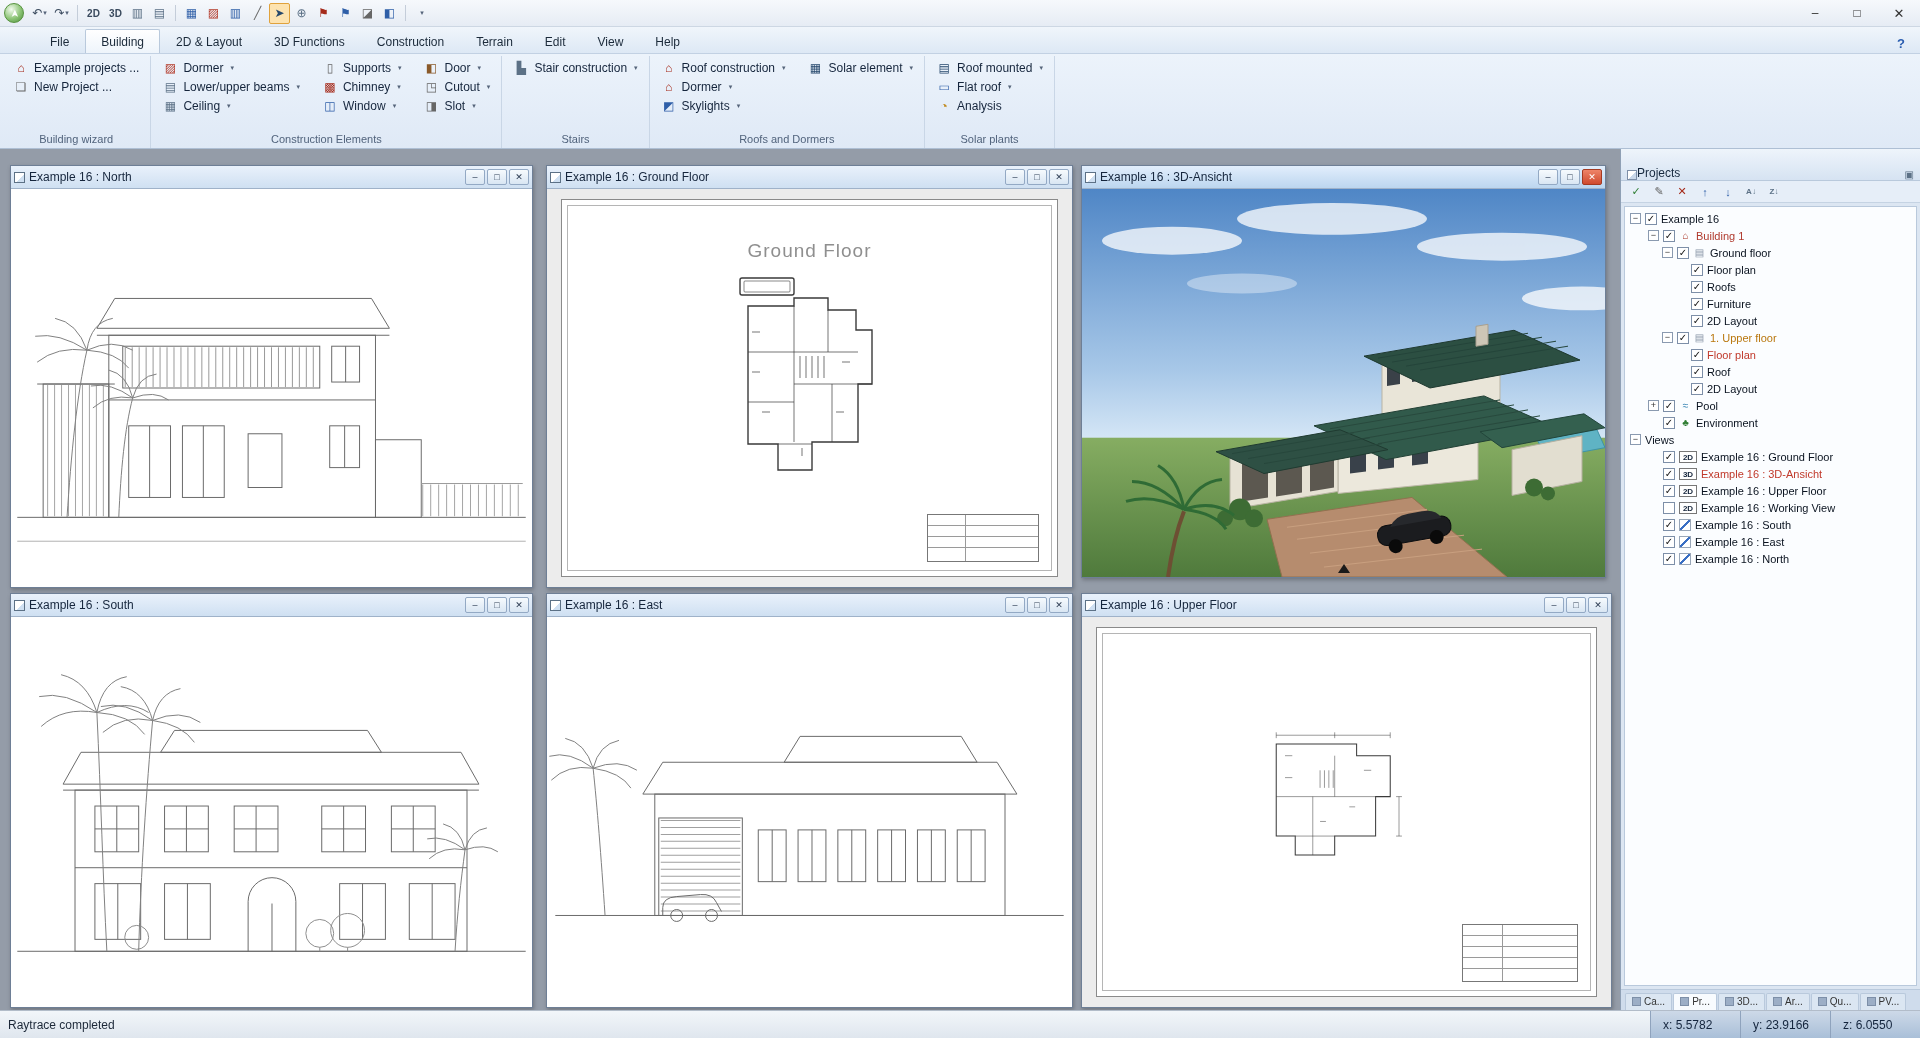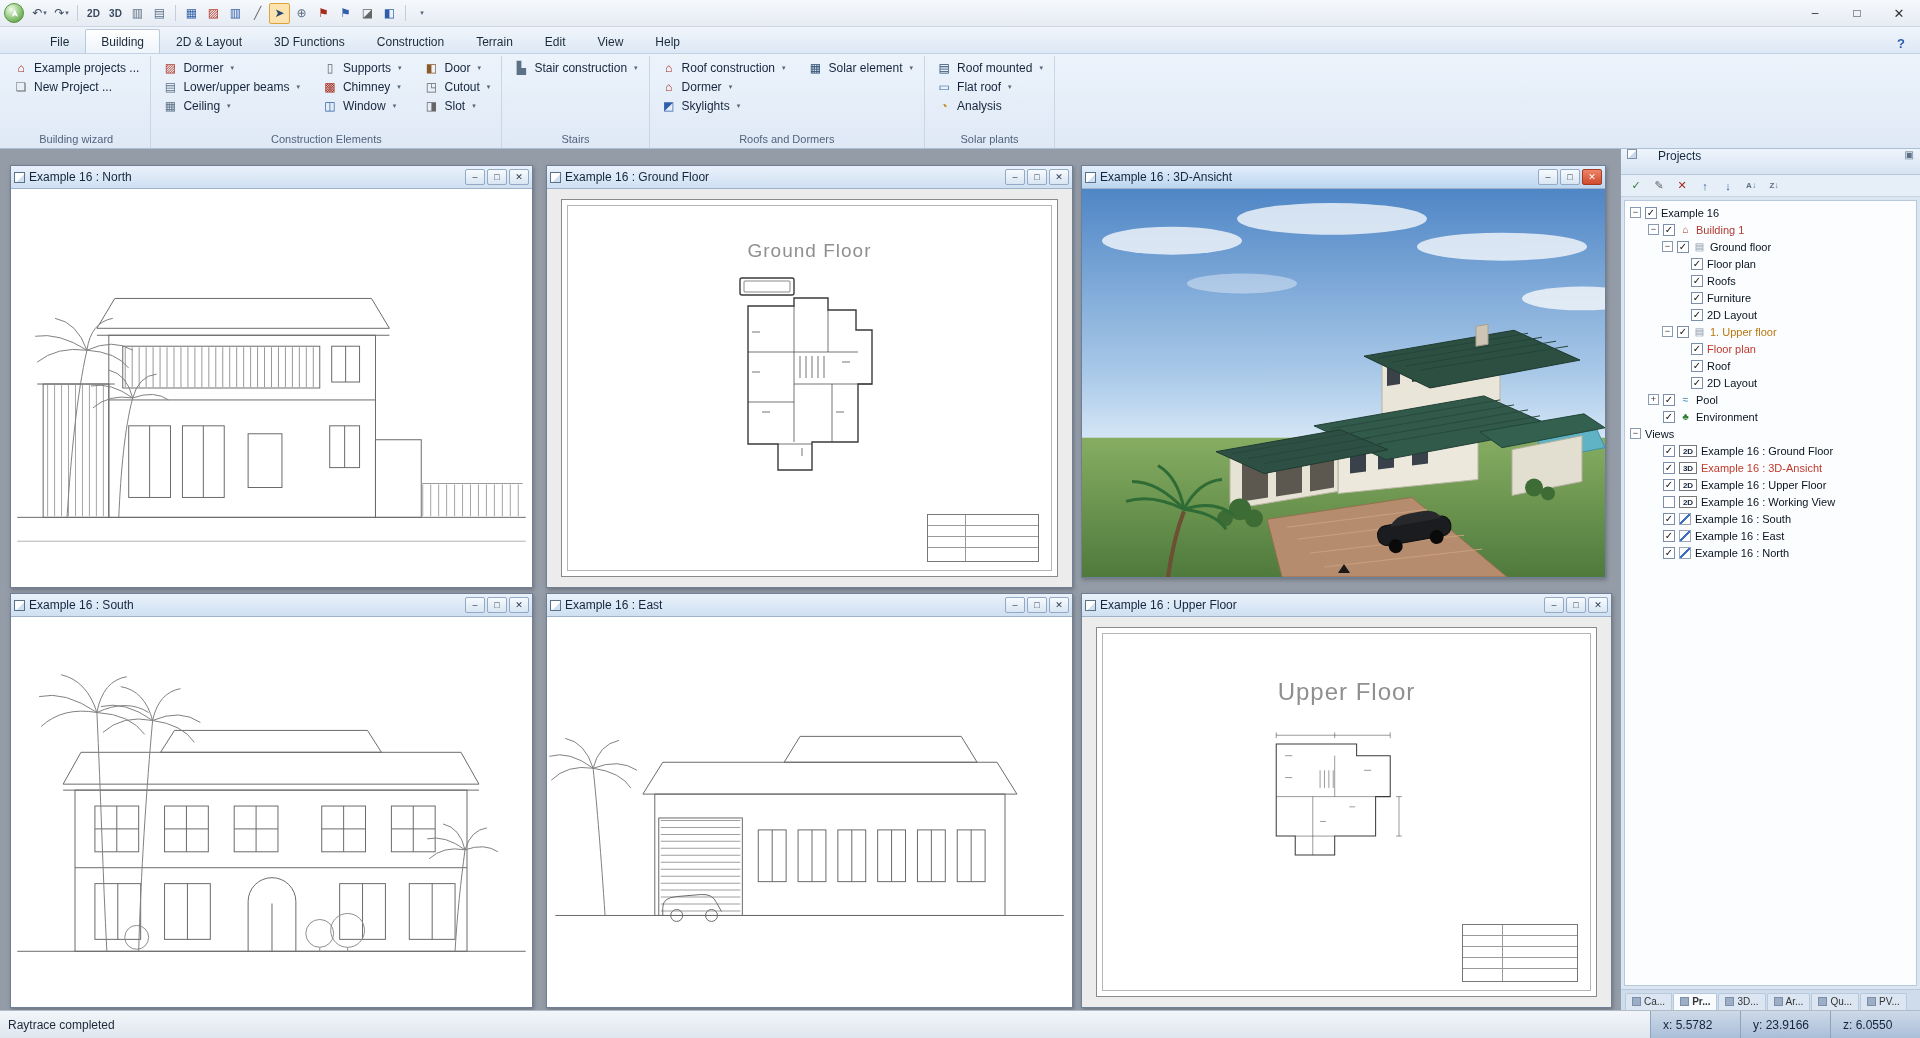--- a/index.html
+++ b/index.html
@@ -67,7 +67,7 @@
 
 
 .panel{width:300px;background:#dce6f2;border-left:1px solid #8fa0b5;display:flex;flex-direction:column}
-.ptitle{height:26px;display:flex;align-items:flex-start;gap:21px;padding:0 6px;background:linear-gradient(#eef4fb,#d6e3f2);border-bottom:1px solid #b9c9dc;color:#17293f}
+.ptitle{height:32px;display:flex;align-items:flex-end;gap:0;padding:0 6px;background:linear-gradient(#eef4fb,#d6e3f2);border-bottom:1px solid #b9c9dc;color:#17293f}
 .ptitle .grip{width:10px;height:10px;border:1px solid #7d8fa8;background:linear-gradient(135deg,#fff 55%,#c9d8ea 55%)}
 .ppin{margin-left:auto;color:#5c7186;font-size:10px}
 .ptoolbar{height:22px;display:flex;align-items:center;gap:3px;padding:0 5px;background:#e6eef8;border-bottom:1px solid #c5d3e3}

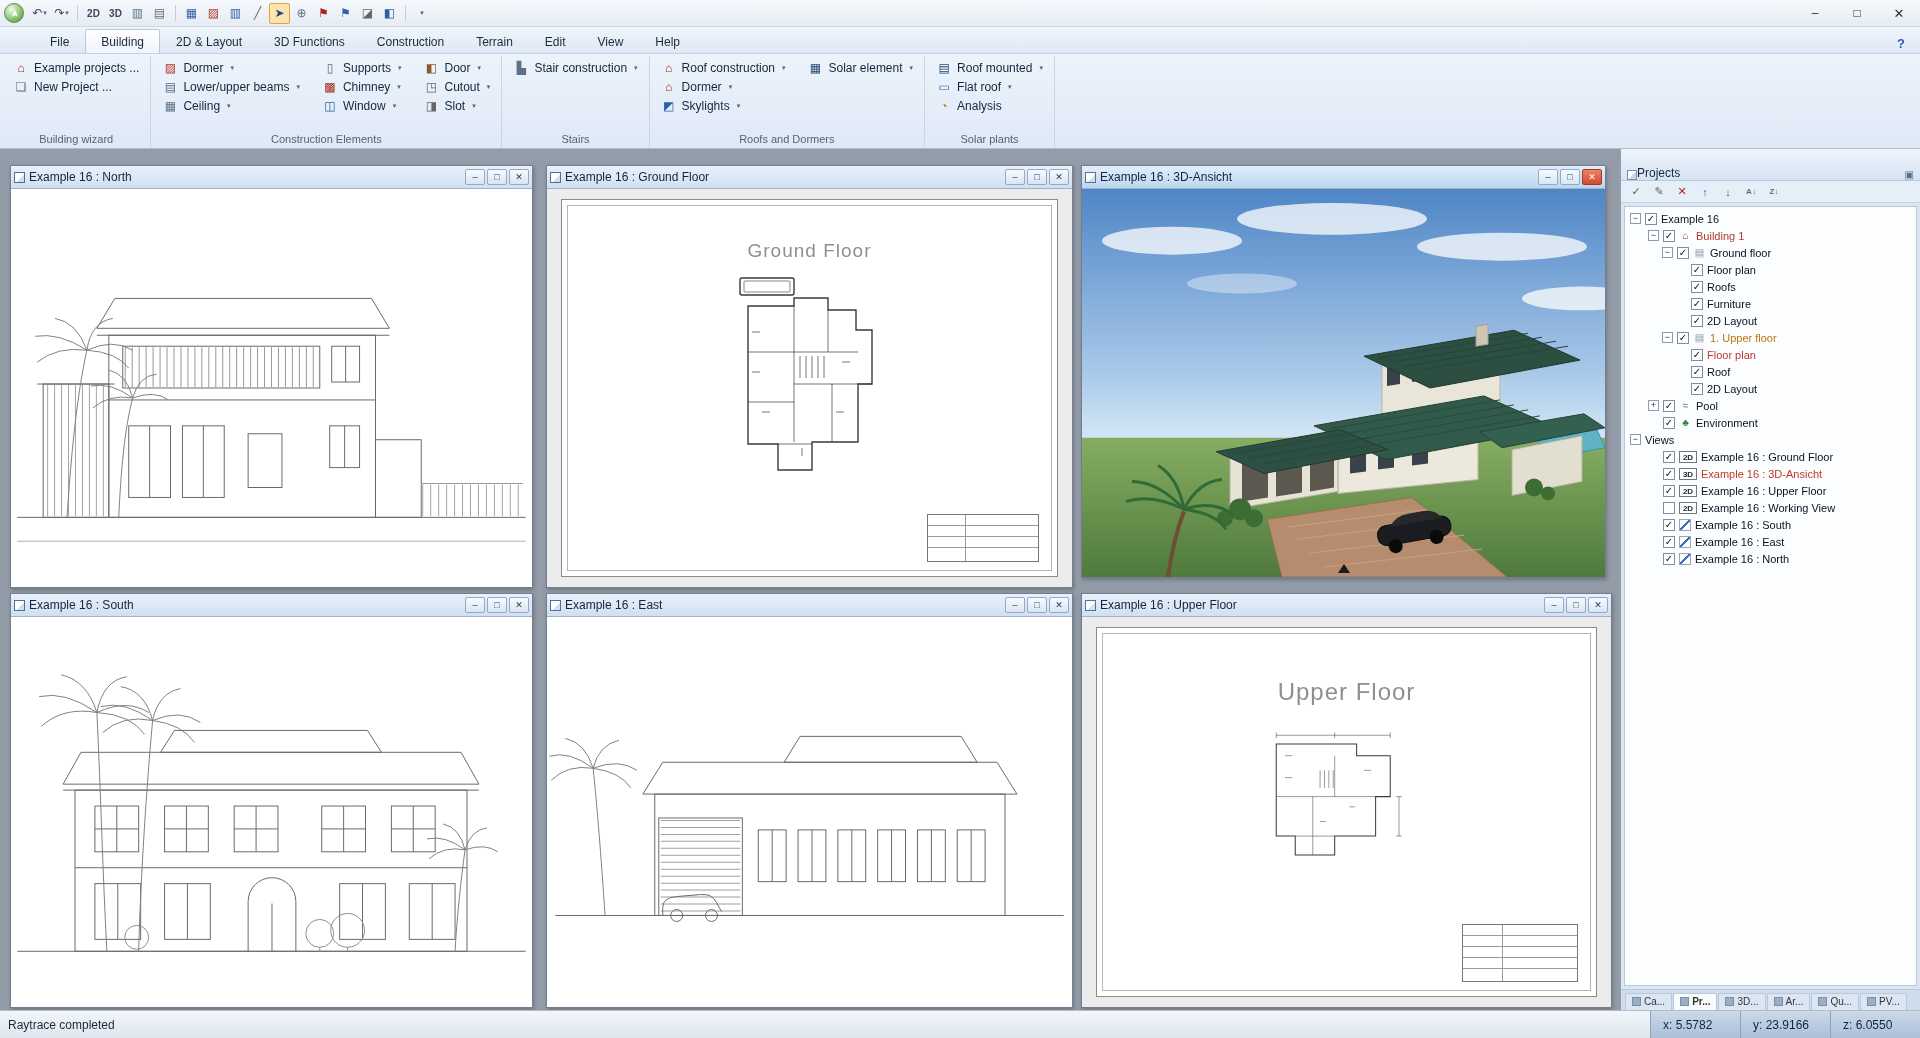--- a/index.html
+++ b/index.html
@@ -616,7 +616,6 @@
         </div>
         <div class="mbody plan">
           <div class="sheet uf">
-            <div class="sheet-title">Upper Floor</div>
             <svg class="plansvg" style="left:150px;top:95px;width:190px;height:175px" viewBox="0 0 260 230">
               <g stroke="#3a3a3a" fill="none" stroke-width="1.4">
                 <path d="M40,24 H150 V40 H196 V96 H176 V150 H120 V176 H66 V150 H40 Z"></path>

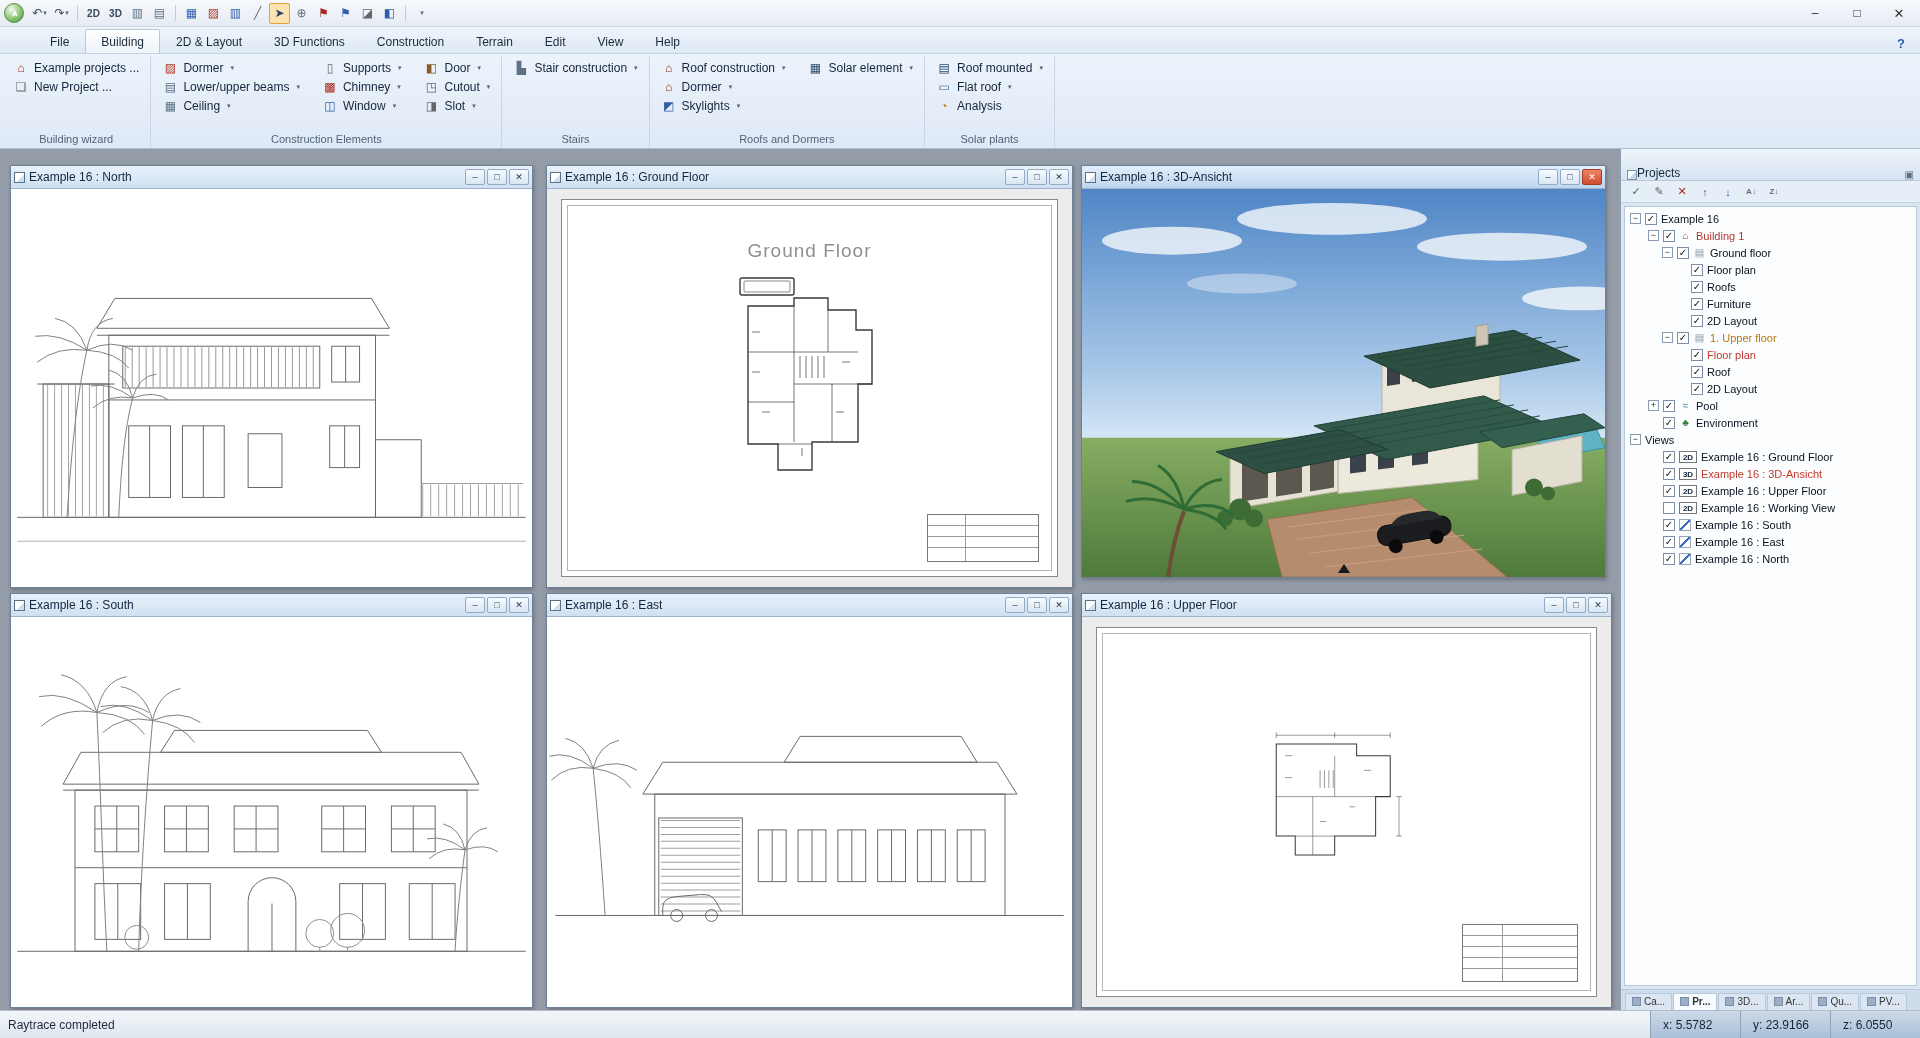--- a/index.html
+++ b/index.html
@@ -87,7 +87,7 @@
 .hl-red{color:#c0392b}.hl-orange{color:#b9770e}.hl-brick{color:#b03a2e}
 .ptabs{height:21px;display:flex;align-items:flex-end;gap:1px;padding:0 4px;background:#cfdcec;border-top:1px solid #b9c9dc}
 .ptab{display:flex;align-items:center;gap:3px;font-size:10px;padding:2px 6px 3px;background:#dbe6f2;border:1px solid #b9c9dc;border-bottom:none;color:#333;border-radius:2px 2px 0 0}
-.ptab.active{background:#f8fbfe;font-weight:bold}
+.ptab.active{background:#f8fbfe;font-weight:normal}
 .pti{width:9px;height:9px;background:#9caec6;border:1px solid #7d8fa8}
 
 

